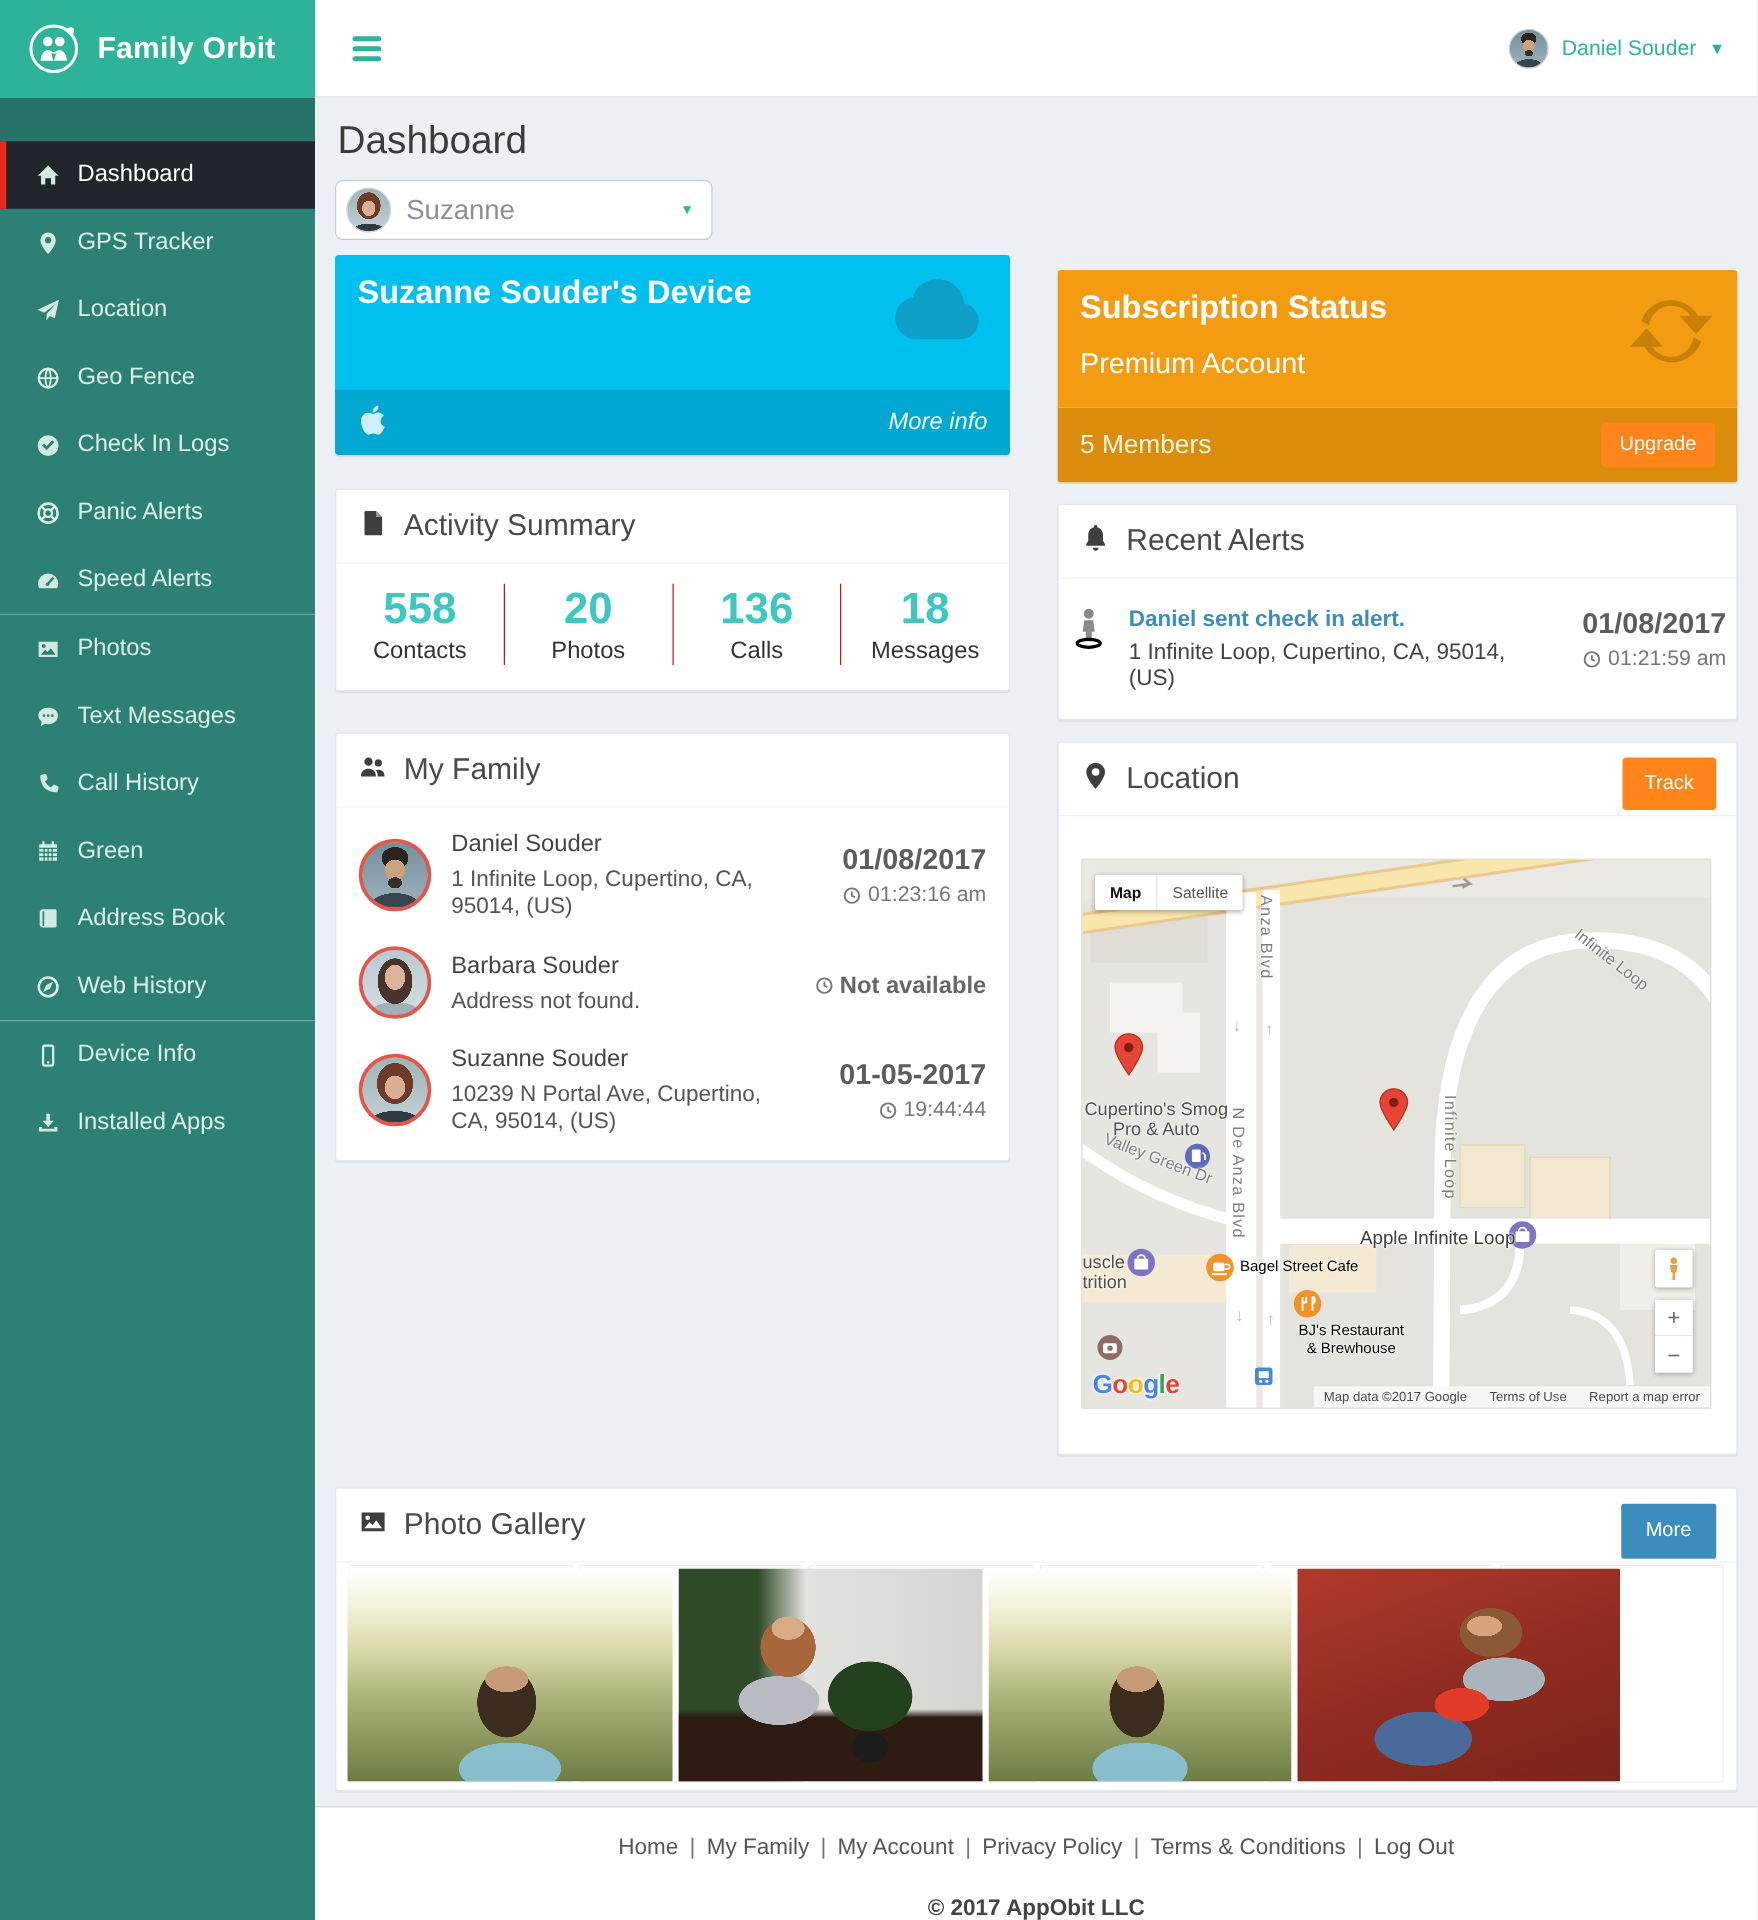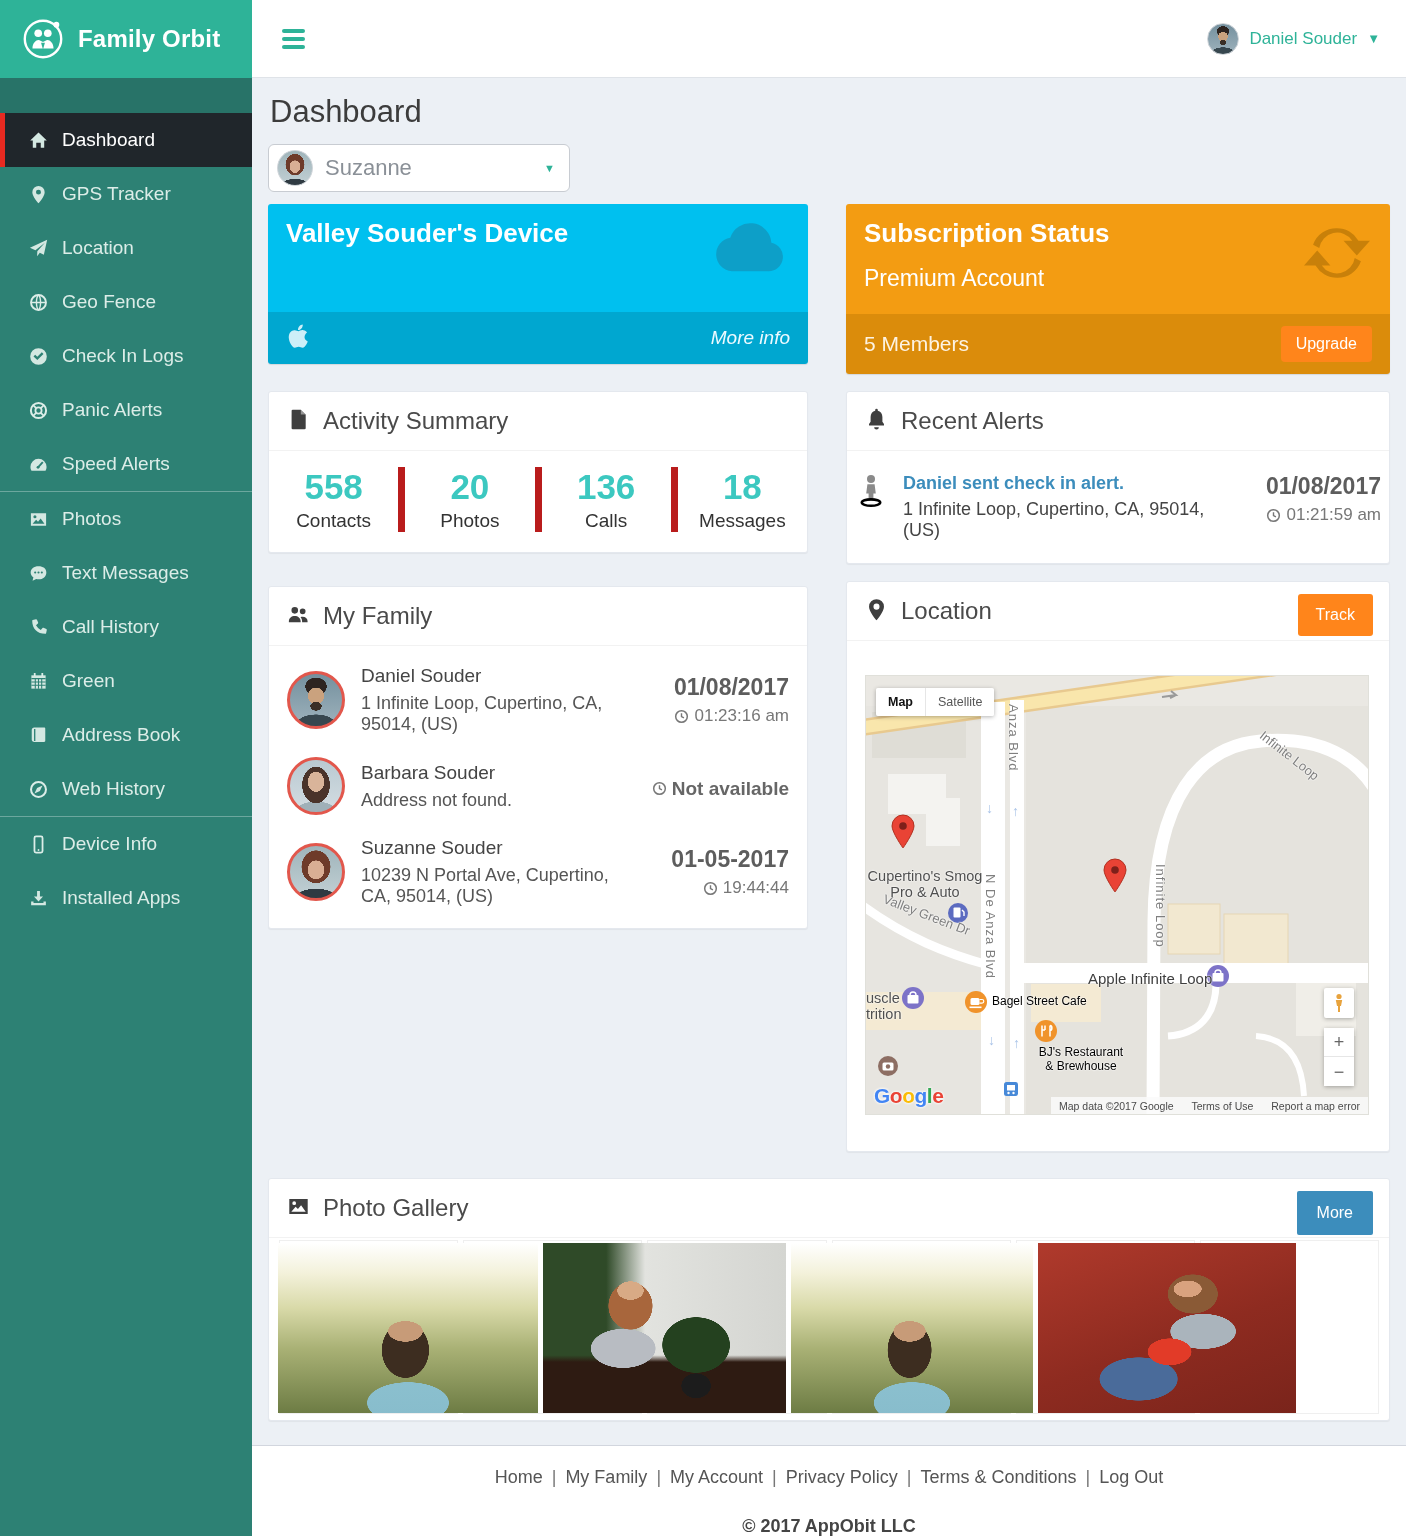--- a/index.html
+++ b/index.html
@@ -355,7 +355,7 @@
 
           <div class="smallbox sb-blue">
             <div class="sb-body">
-              <div class="sb-title">Valley Souder's Device</div>
+              <div class="sb-title">Suzanne Souder's Device</div>
               <svg class="sb-bigicon" width="92" height="62" viewBox="0 0 32 22">
                 <path d="M25 9.5a7.5 7.5 0 0 0-14.6-1.8A6 6 0 0 0 11 19.6h13a5.1 5.1 0 0 0 1-10.1z" fill="#0E9EC6"></path>
               </svg>

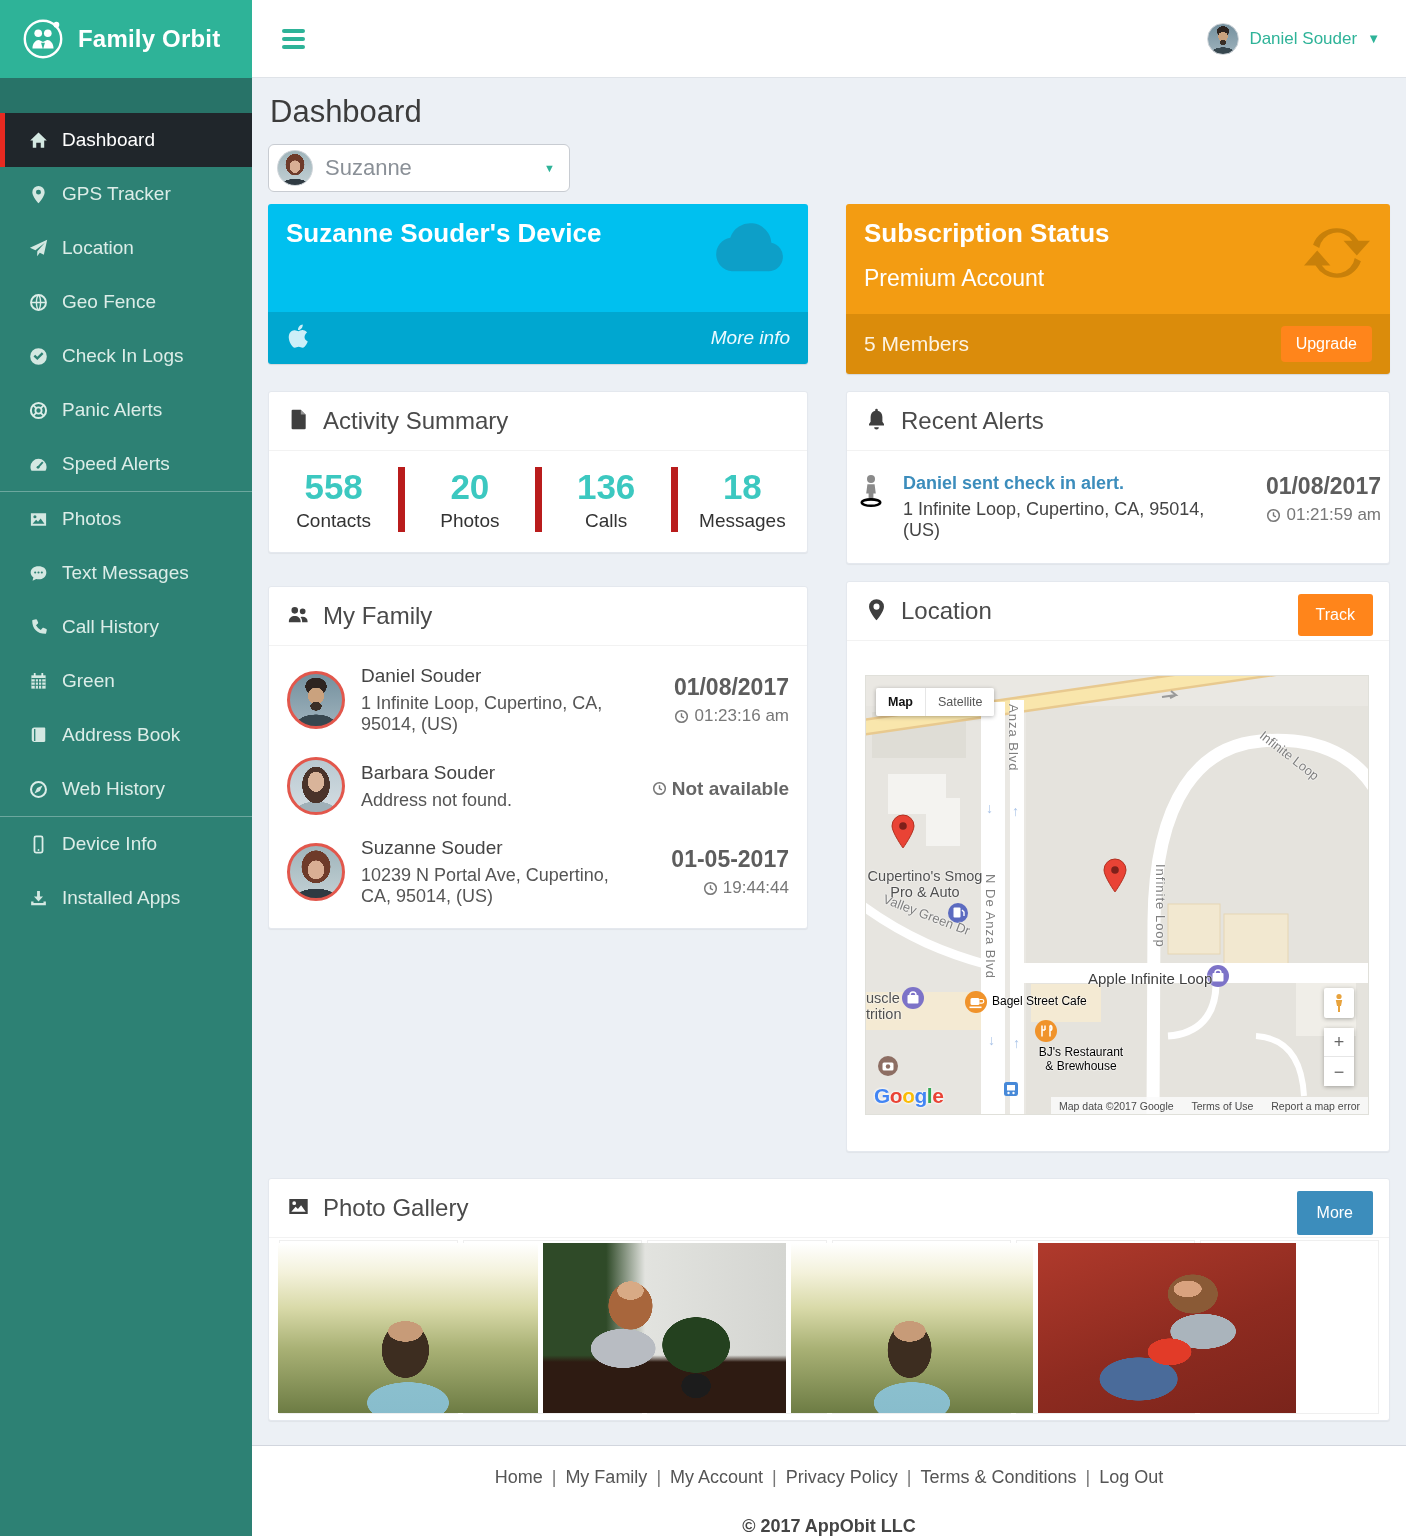--- a/index.html
+++ b/index.html
@@ -55,7 +55,7 @@
   .member-select .msel-label{flex:1;color:#8a9097;font-size:22px;}
   .cols{display:flex;gap:38px;margin-top:12px;align-items:flex-start;}
   .col-l{flex:0 0 540px;width:540px;}
-  .col-r{flex:1;}
+  .col-r{flex:1;margin-top:12px;}
 
   
   .smallbox{border-radius:3px;overflow:hidden;color:#fff;box-shadow:0 1px 1px rgba(0,0,0,.1);}

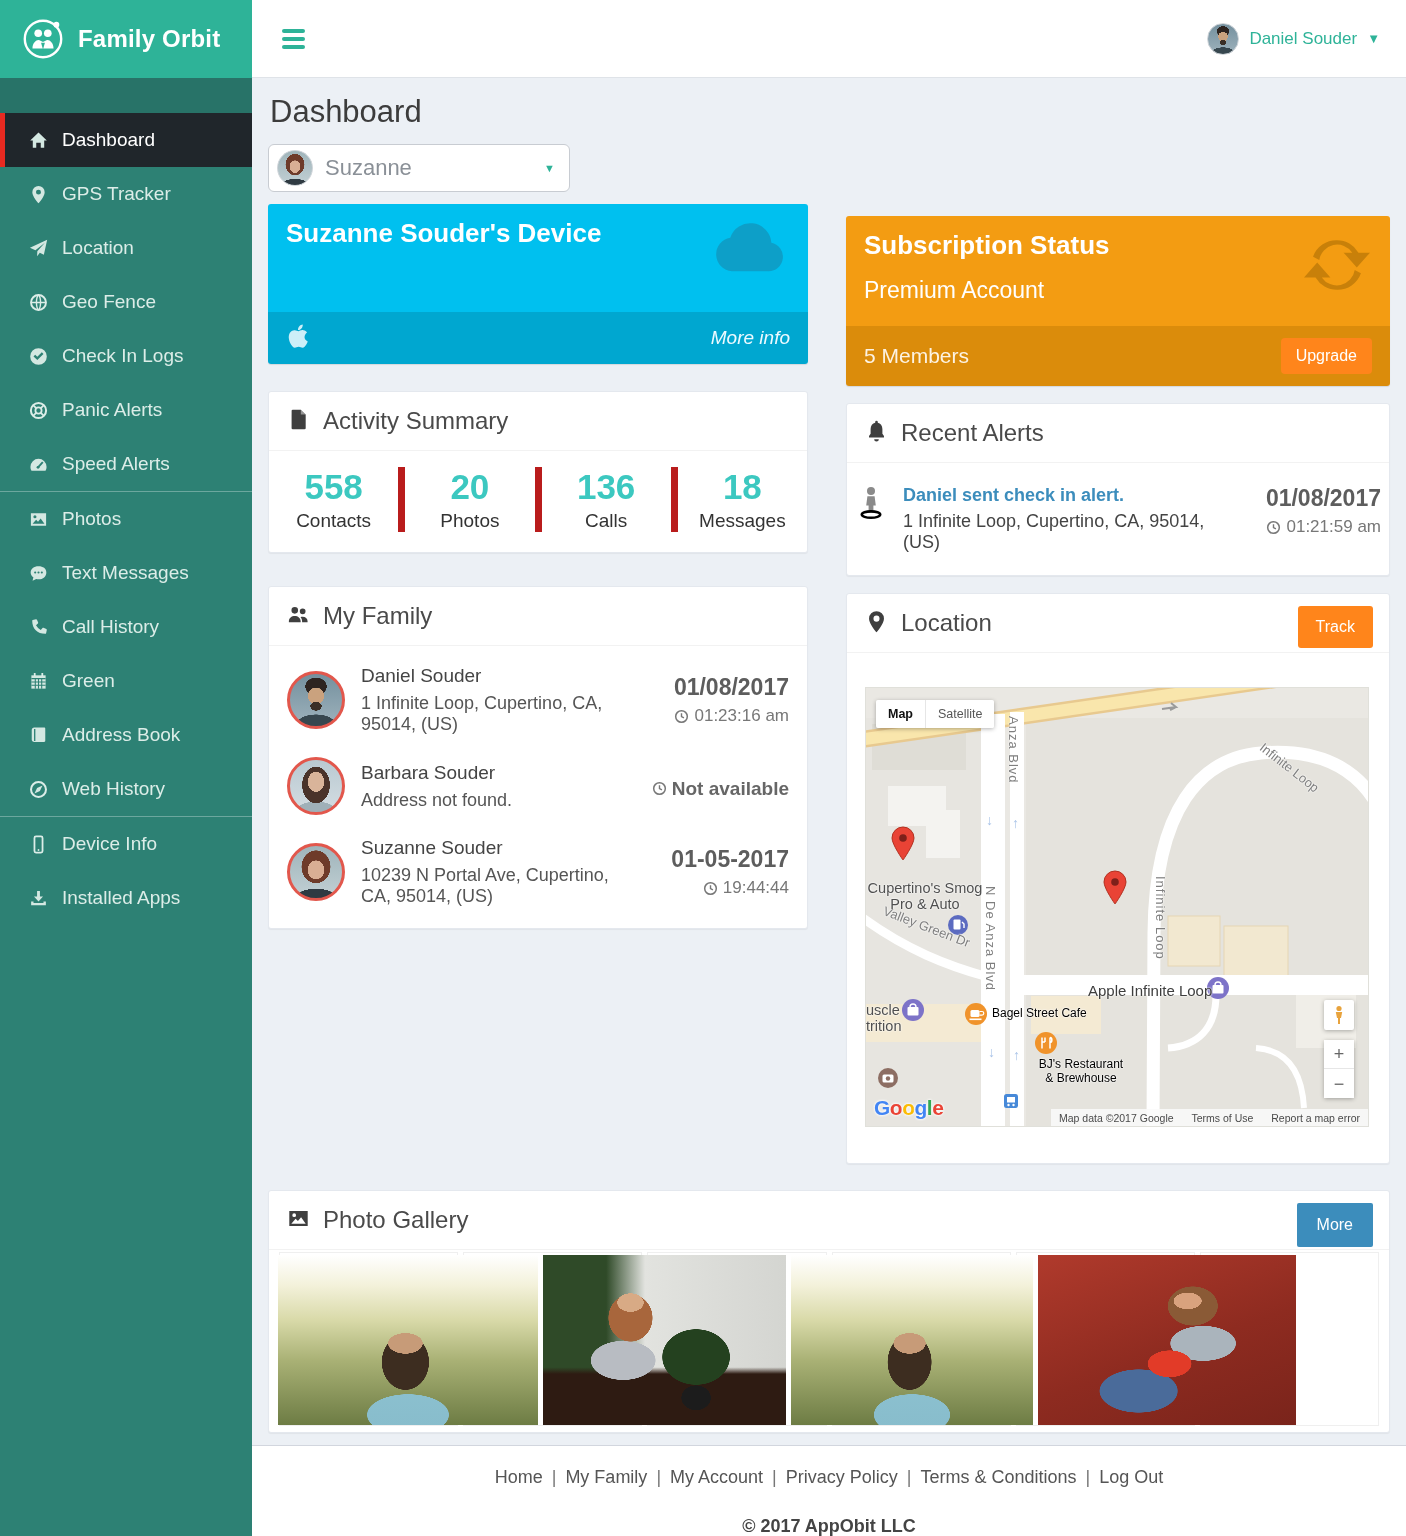--- a/index.html
+++ b/index.html
@@ -84,7 +84,7 @@
 
   
   .stats{display:flex;padding:16px 0 20px;}
-  .stat{flex:1;text-align:center;border-right:7px solid #b91c1c;}
+  .stat{flex:1;text-align:center;border-right:1px solid #b91c1c;}
   .stat:last-child{border-right:none;}
   .stat .num{font-size:35px;font-weight:700;color:#3CC8C0;}
   .stat .slabel{font-size:19px;color:#333;margin-top:3px;}

